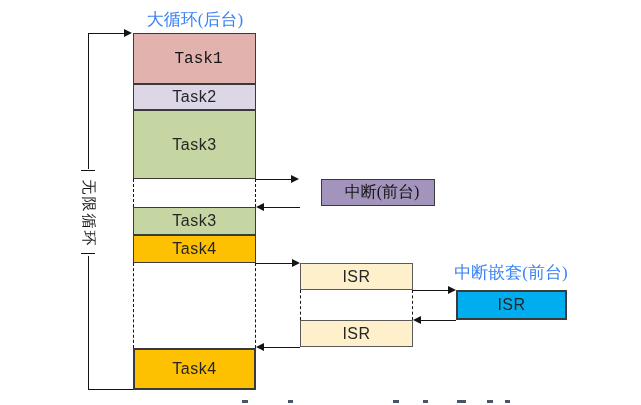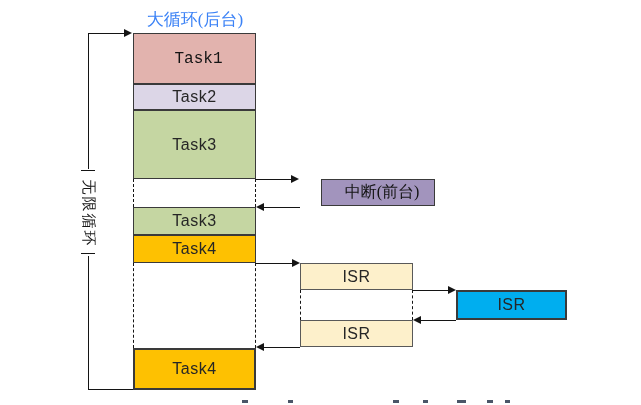--- a/index.html
+++ b/index.html
@@ -109,6 +109,7 @@
   <div class="vdash" style="left:300px; top:290px; height:30px;"></div>
   <div class="vdash" style="left:412px; top:290px; height:30px;"></div>
 
+  <div class="floating-label" style="left:431px; top:261px; width:160px;">中断嵌套(前台)</div>
   <div class="box" style="left: 456px; top: 290px; width: 111px; height: 30px; border-width: 2px; background-color: rgb(0, 174, 239);">
     <span>ISR</span>
   </div>

